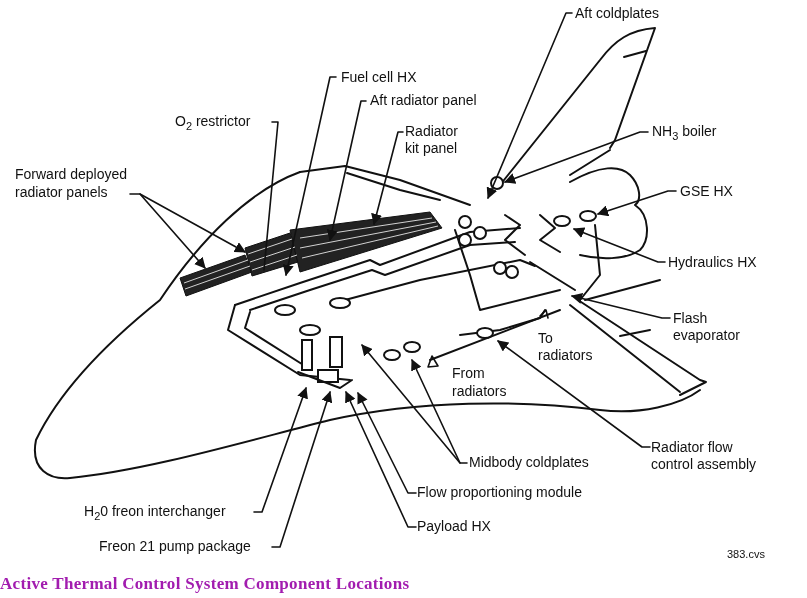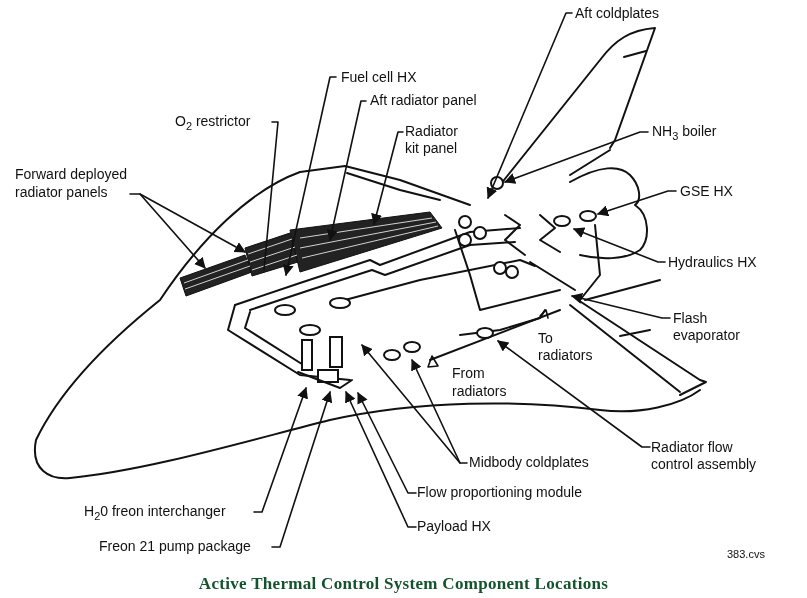--- a/index.html
+++ b/index.html
@@ -13,8 +13,8 @@
   .rad-stripe { stroke: #fff; stroke-width: 0.8; }
   .comp { fill: #fff; stroke: #111; stroke-width: 2; }
   .caption {
-    position: absolute; left: 0; width: 807px; top: 574px; text-align: center;
-    font-family: "Liberation Serif", serif; font-size: 17px; font-weight: bold; color: #14532d;
+    position: absolute; left: 0; width: 807px; top: 574px; text-align: left;
+    font-family: "Liberation Serif", serif; font-size: 17px; font-weight: bold; color: #a21caf;
     letter-spacing: 0.3px;
   }
 </style>

